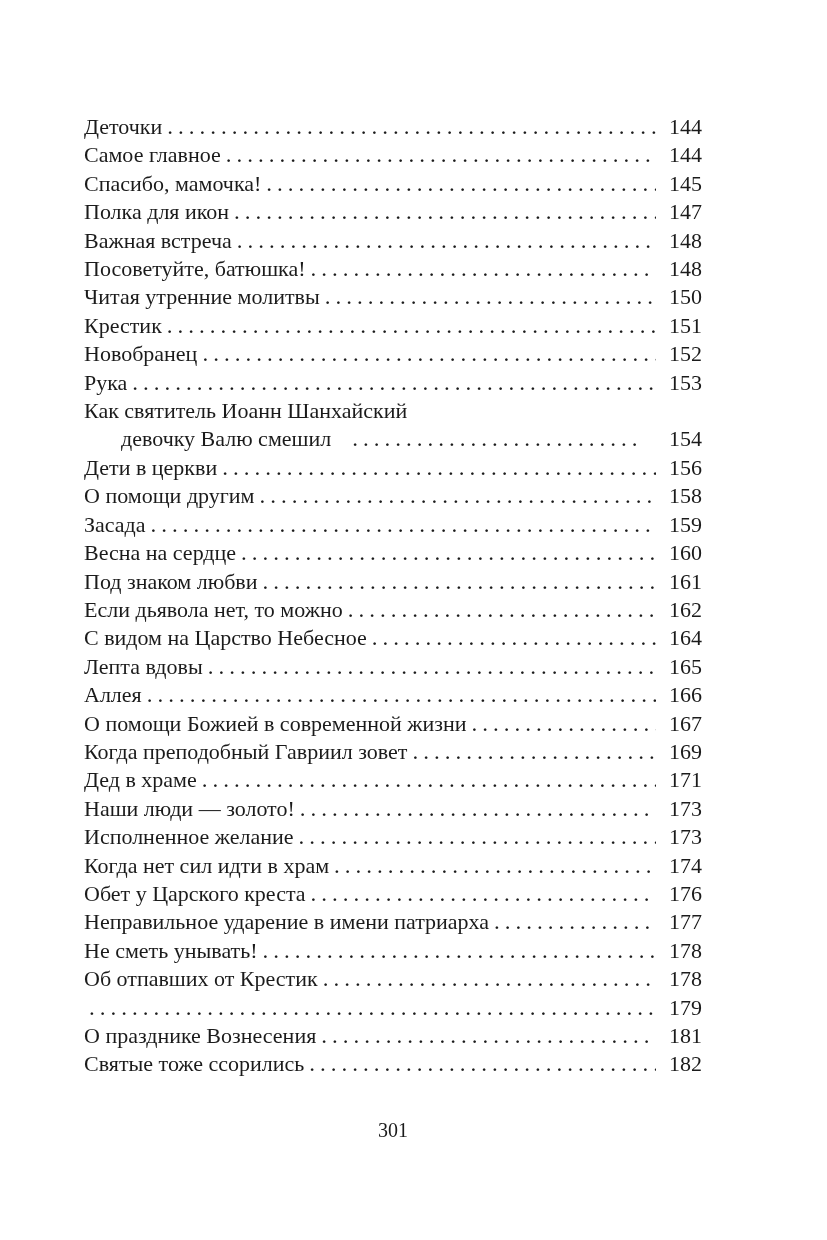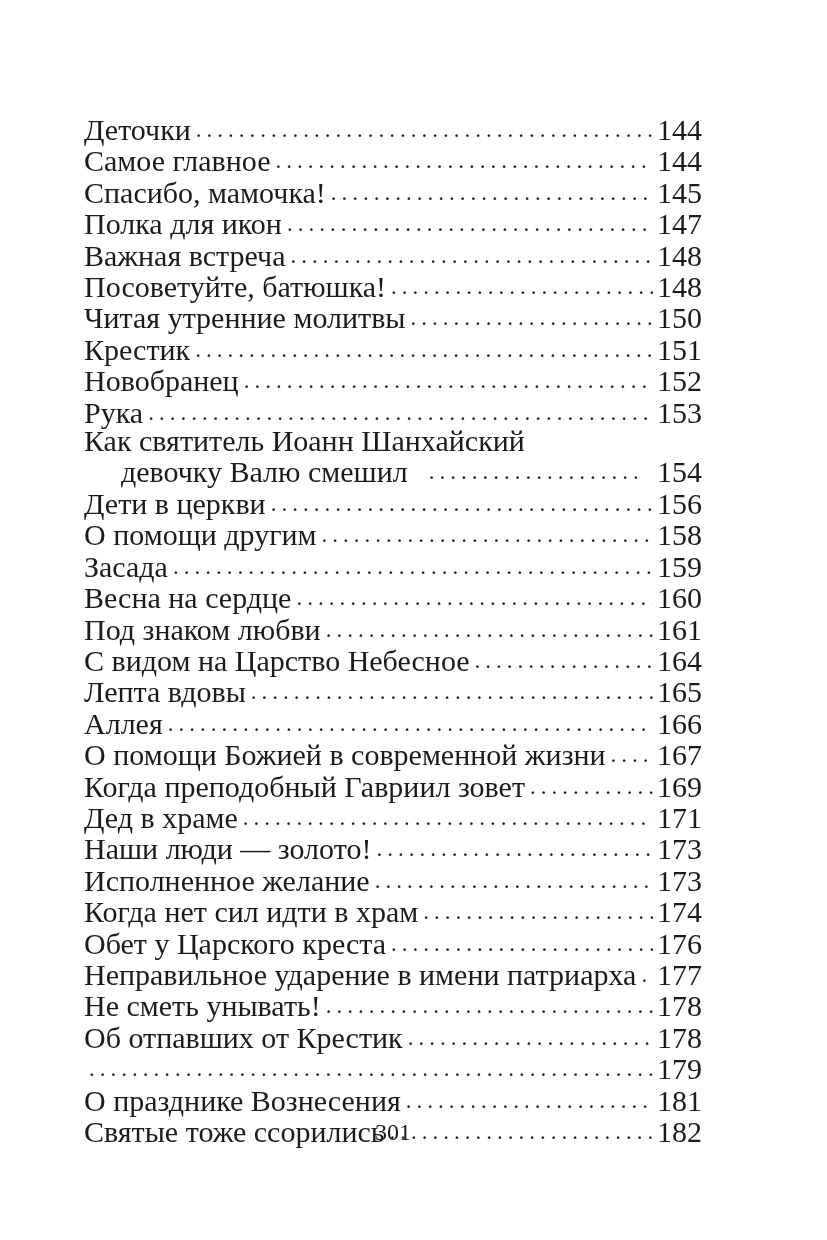--- a/index.html
+++ b/index.html
@@ -24,8 +24,8 @@
   }
   .toc-row {
     display: flex;
-    align-items: flex-end;
-    font-size: 30px;
+    align-items: flex-start;
+    font-size: 22px;
     line-height: 28.4px;
     white-space: nowrap;
   }

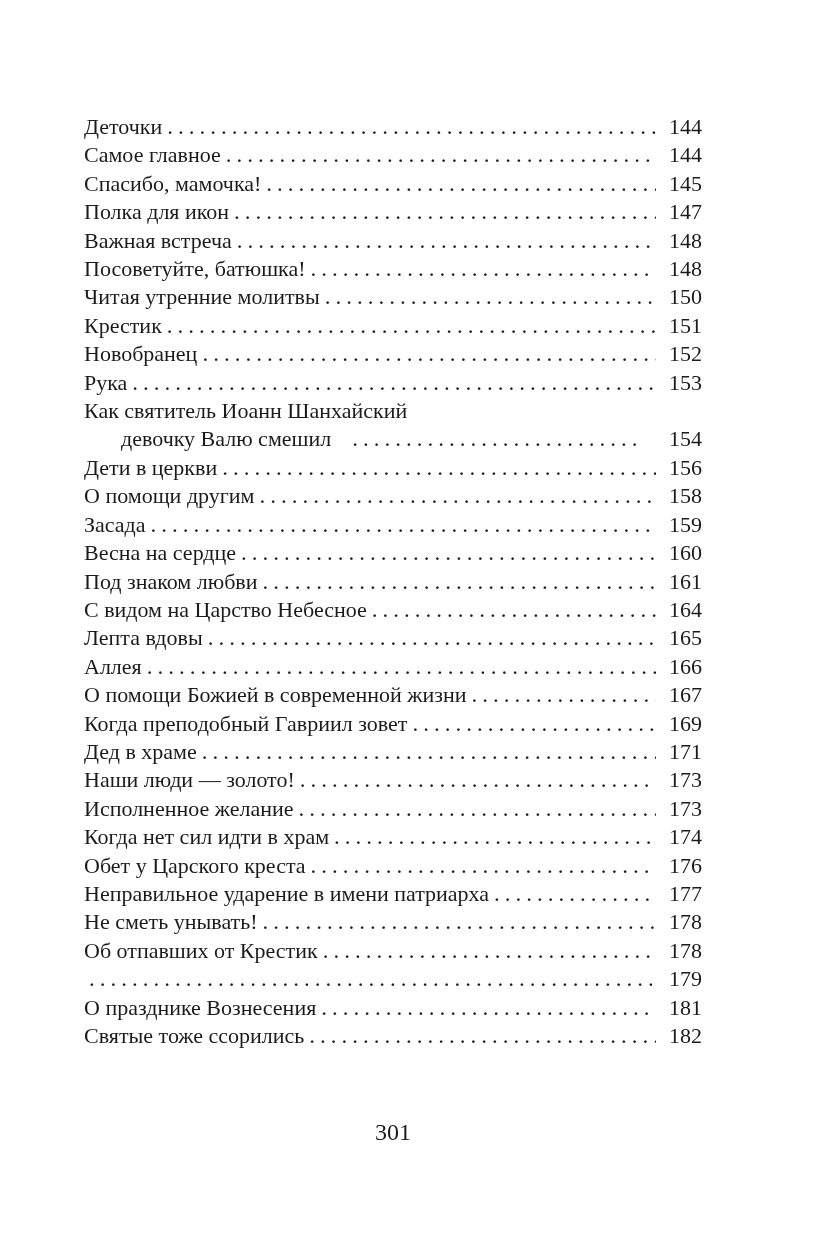--- a/index.html
+++ b/index.html
@@ -154,6 +154,11 @@
         <span class="pagenum">161</span>
       </div>
       <div class="toc-row">
+        <span class="title">Если дьявола нет, то можно</span>
+        <span class="leader"></span>
+        <span class="pagenum">162</span>
+      </div>
+      <div class="toc-row">
         <span class="title">С видом на Царство Небесное</span>
         <span class="leader"></span>
         <span class="pagenum">164</span>

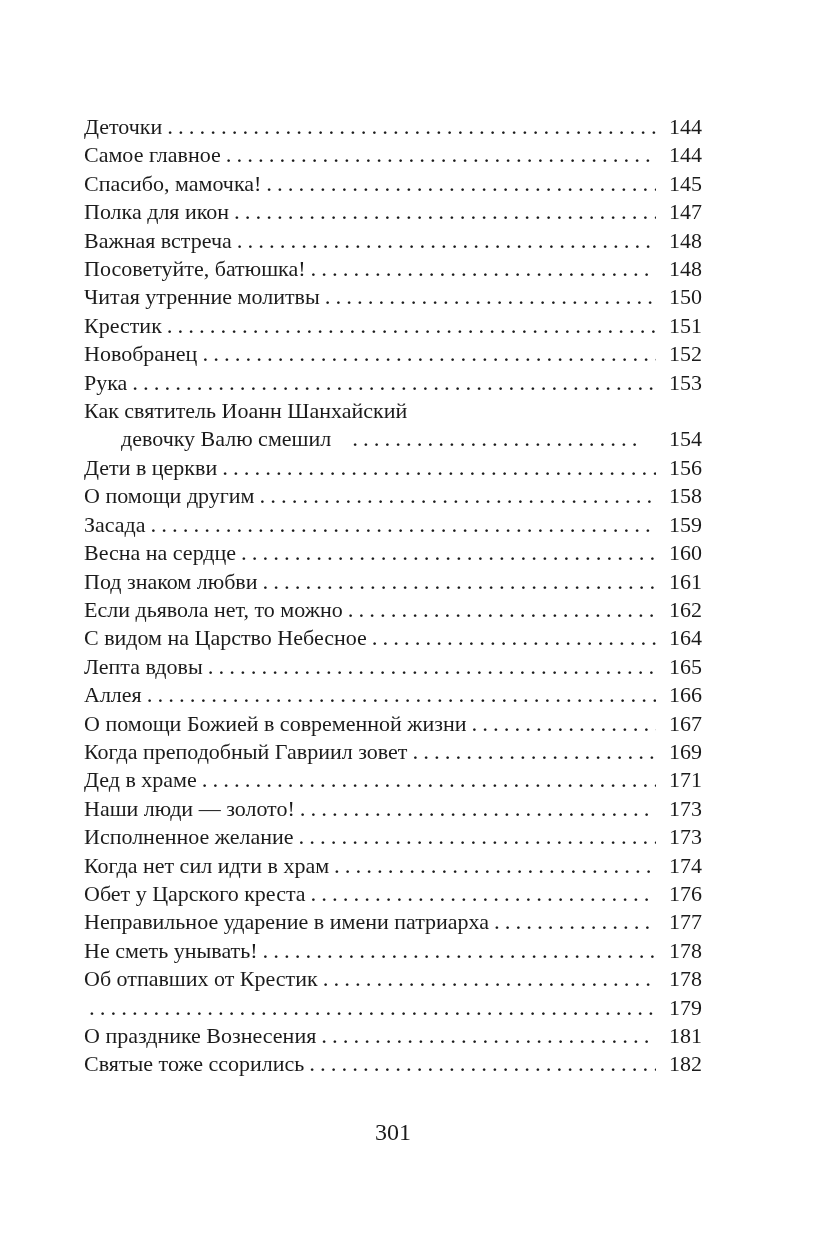--- a/index.html
+++ b/index.html
@@ -61,7 +61,7 @@
     top: 1119px;
     width: 618px;
     text-align: center;
-    font-size: 24px;
+    font-size: 20px;
     color: #1b1b1b;
   }
 </style>

